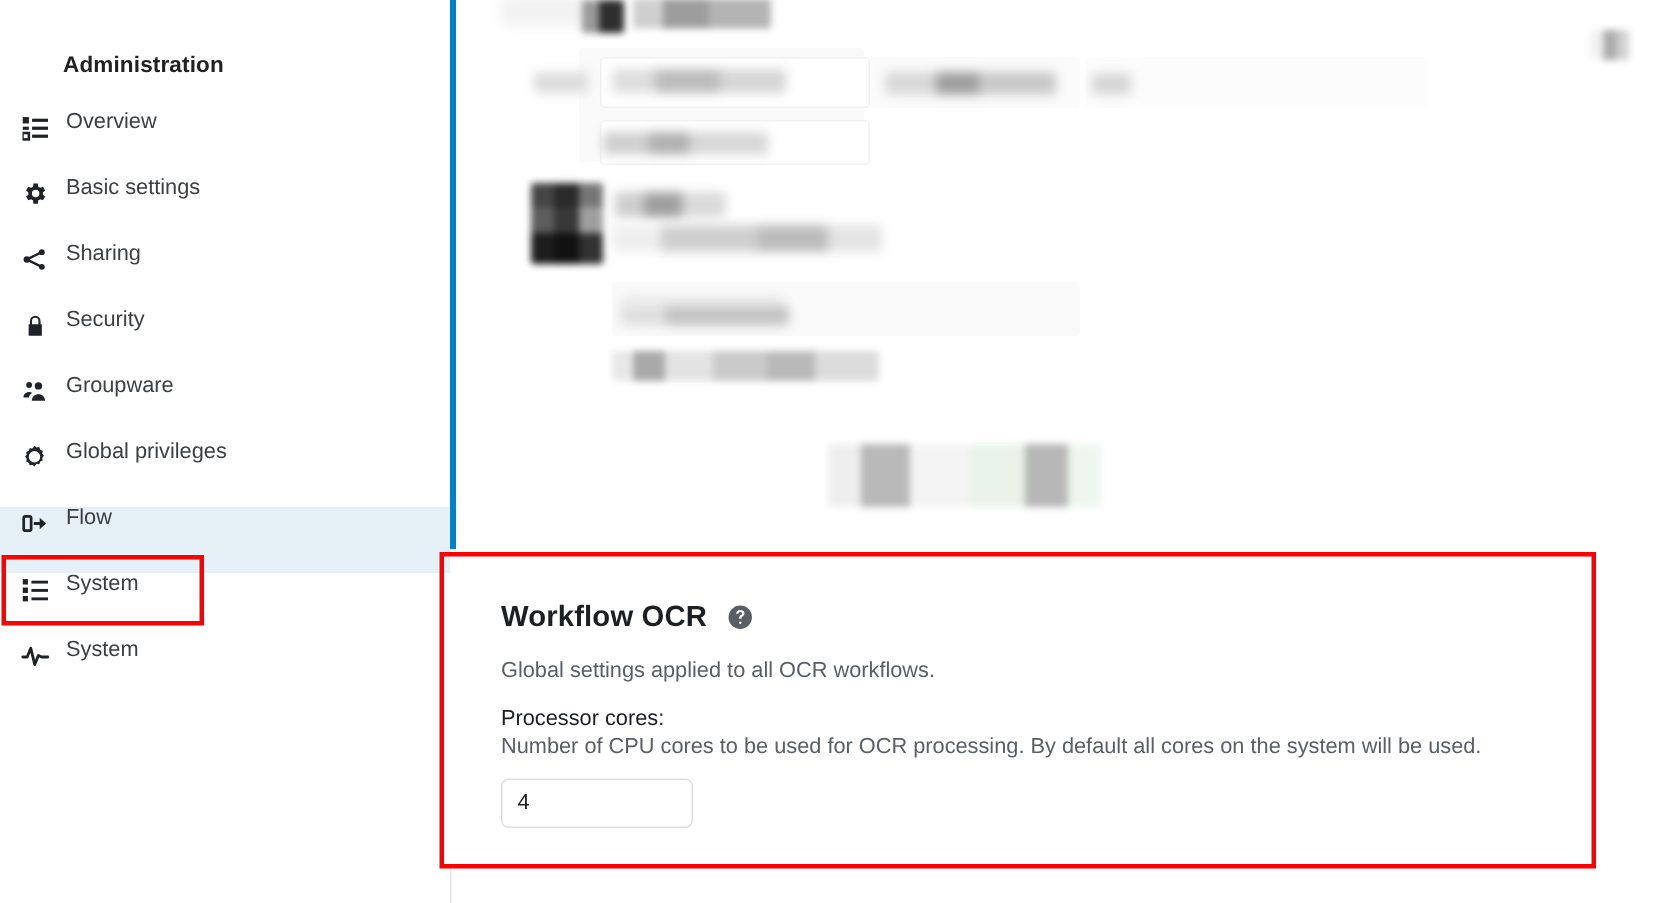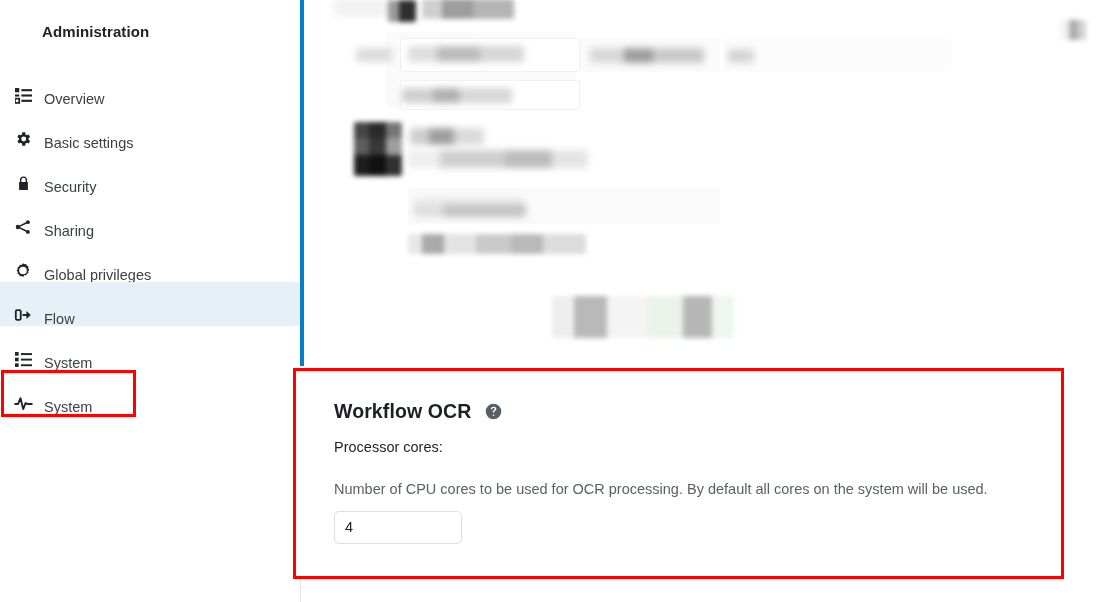--- a/index.html
+++ b/index.html
@@ -28,7 +28,7 @@
     width: 300px;
     height: 602px;
     background: #ffffff;
-    padding-top: 0;
+    padding-top: 12px;
   }
 
   .side-title {

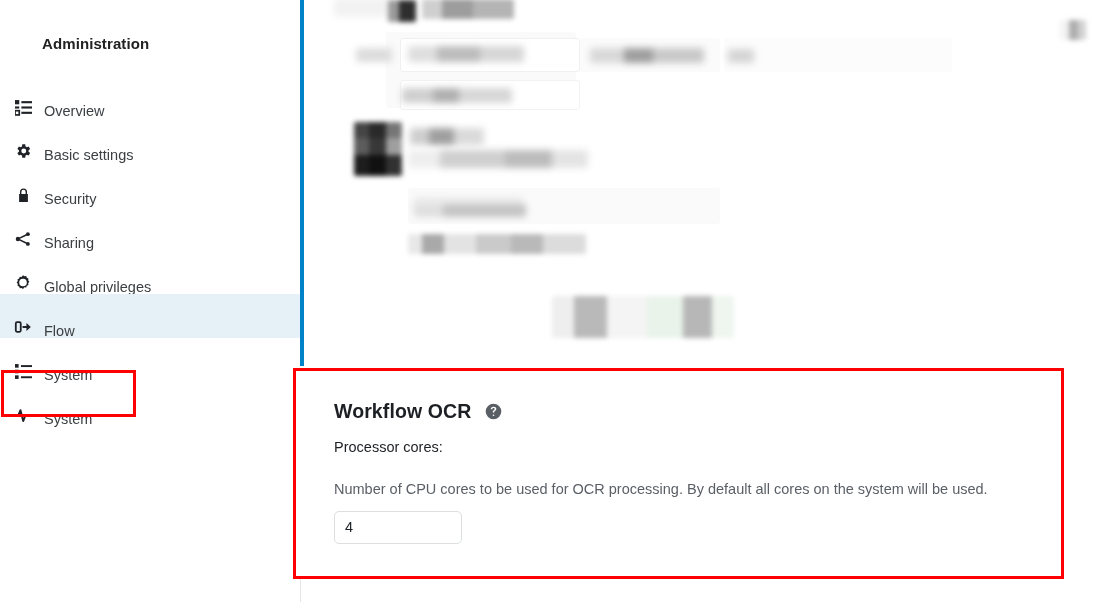--- a/index.html
+++ b/index.html
@@ -46,7 +46,7 @@
     position: relative;
     height: 44px;
     display: flex;
-    align-items: flex-end;
+    align-items: flex-start;
     padding-left: 12px;
     color: #41454a;
     font-size: 14.5px;

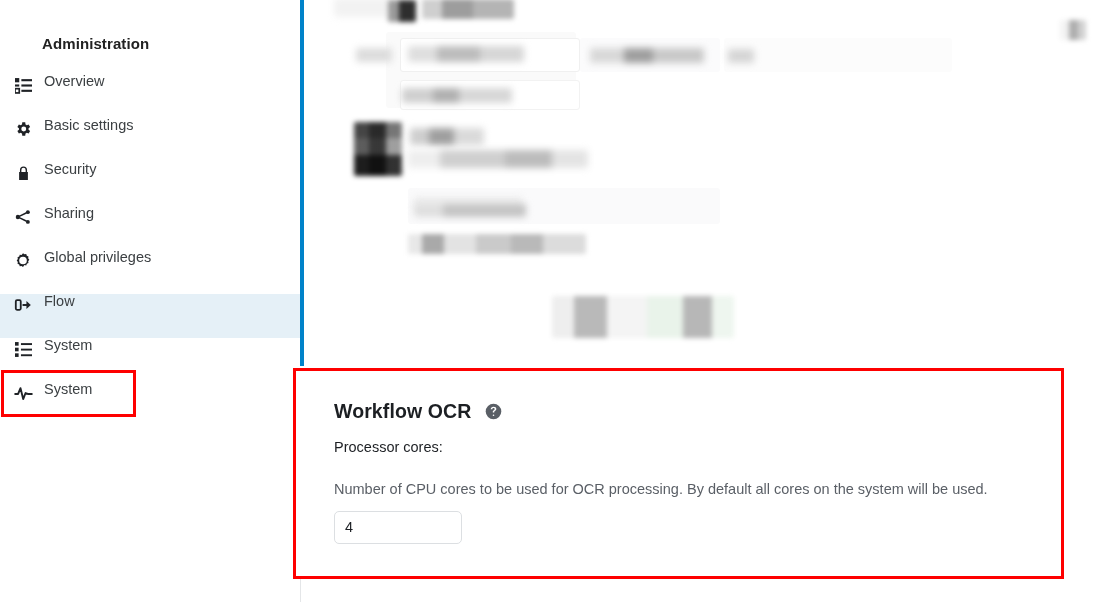--- a/index.html
+++ b/index.html
@@ -223,15 +223,6 @@
 
     <div class="nav-item">
       <span class="nav-icon">
-        <svg width="17" height="17" viewBox="0 0 24 24" fill="currentColor">
-          <path d="M7 10V7a5 5 0 0110 0v3h1.2v11H5.8V10H7zm2 0h6V7a3 3 0 00-6 0v3z"></path>
-        </svg>
-      </span>
-      <span class="nav-label">Security</span>
-    </div>
-
-    <div class="nav-item">
-      <span class="nav-icon">
         <svg width="18" height="18" viewBox="0 0 24 24" fill="none" stroke="currentColor" stroke-width="2.1" stroke-linecap="round">
           <circle cx="18.5" cy="5.5" r="2.6" fill="currentColor" stroke="none"></circle>
           <circle cx="5.2" cy="12" r="2.9" fill="currentColor" stroke="none"></circle>
@@ -241,6 +232,15 @@
         </svg>
       </span>
       <span class="nav-label">Sharing</span>
+    </div>
+
+    <div class="nav-item">
+      <span class="nav-icon">
+        <svg width="17" height="17" viewBox="0 0 24 24" fill="currentColor">
+          <path d="M7 10V7a5 5 0 0110 0v3h1.2v11H5.8V10H7zm2 0h6V7a3 3 0 00-6 0v3z"></path>
+        </svg>
+      </span>
+      <span class="nav-label">Security</span>
     </div>
 
 

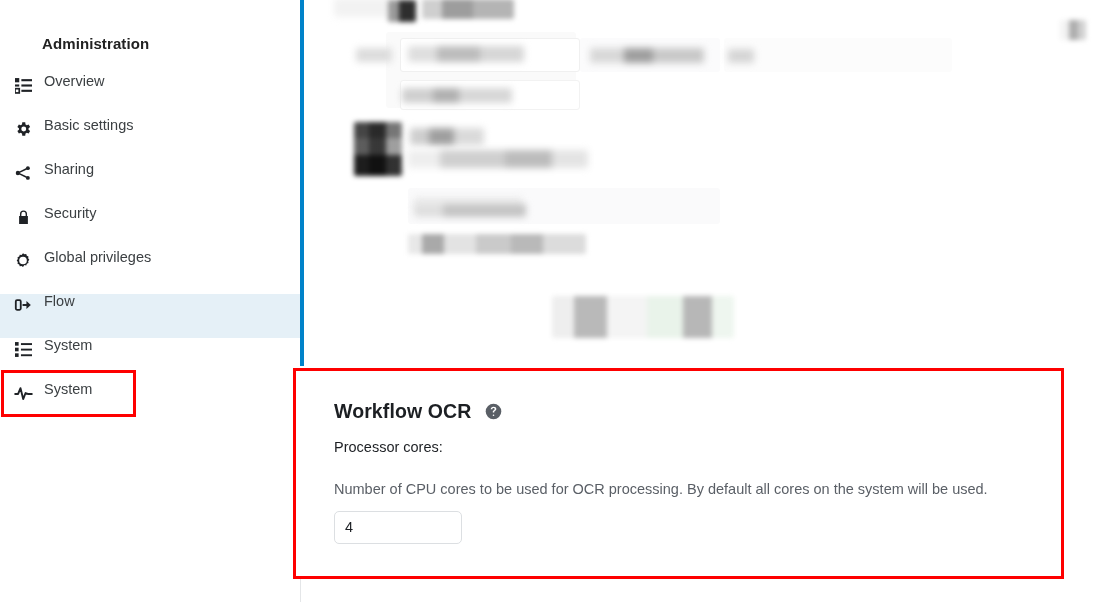--- a/index.html
+++ b/index.html
@@ -244,6 +244,17 @@
     </div>
 
 
+    <div class="nav-item">
+      <span class="nav-icon">
+        <svg width="18" height="18" viewBox="0 0 24 24" fill="currentColor">
+          <circle cx="15.5" cy="7" r="3.3"></circle>
+          <path d="M9.6 20.3c0-3.4 2.7-5.8 5.9-5.8s5.9 2.4 5.9 5.8z"></path>
+          <circle cx="7.2" cy="6.2" r="2.6"></circle>
+          <path d="M2.2 17.4c0-2.9 2.2-4.9 5-4.9 1 0 1.9.3 2.7.7-1.7 1.3-2.8 3.2-3 4.2z"></path>
+        </svg>
+      </span>
+      <span class="nav-label">Groupware</span>
+    </div>
 
     <div class="nav-item">
       <span class="nav-icon">

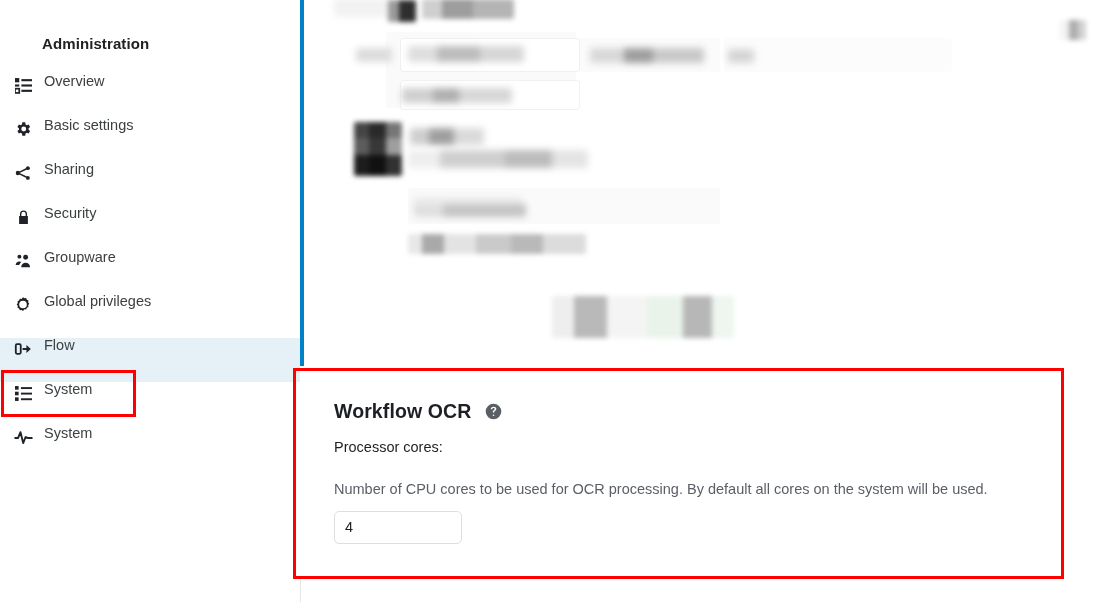--- a/index.html
+++ b/index.html
@@ -360,6 +360,7 @@
         </span>
       </div>
 
+      <div class="card-sub">Global settings applied to all OCR workflows.</div>
 
       <div class="field-label">Processor cores:</div>
 

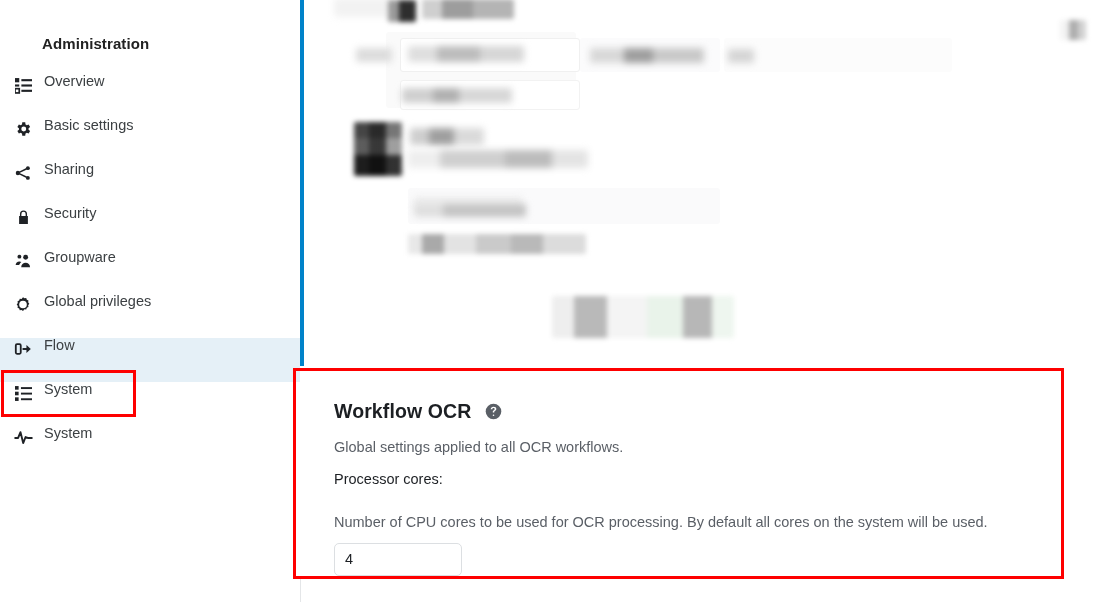--- a/index.html
+++ b/index.html
@@ -159,7 +159,7 @@
   }
 
   .field-desc {
-    margin-top: 24px;
+    margin-top: 0;
     font-size: 14.5px;
     color: #5a5f66;
     line-height: 1.25;

